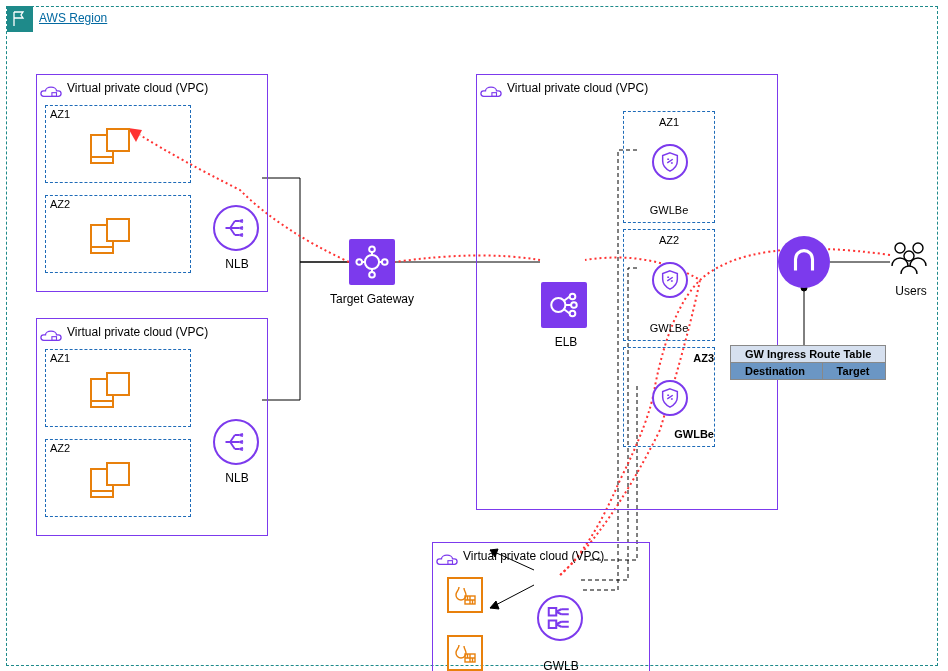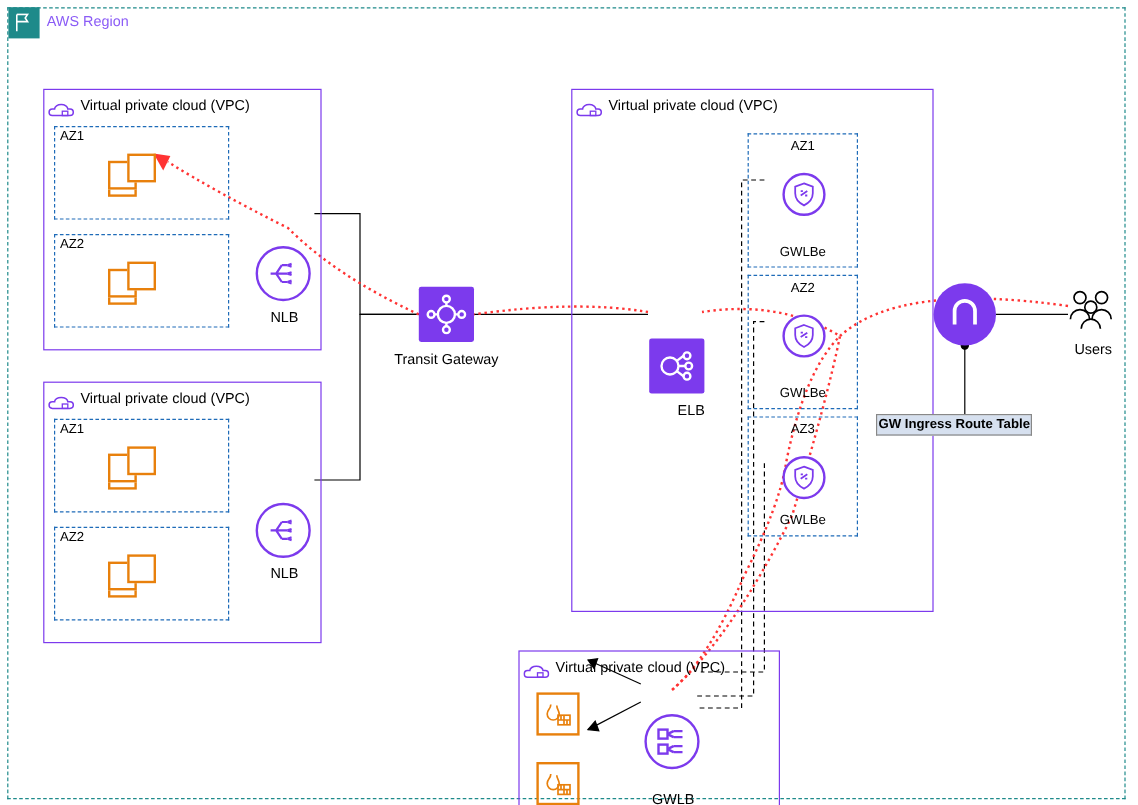--- a/index.html
+++ b/index.html
@@ -9,7 +9,7 @@
 
 .region-box { position: absolute; left: 6px; top: 6px; width: 932px; height: 660px; border: 1px dashed #1e8a8a; }
 .region-flag { position: absolute; left: 0; top: -1px; width: 26px; height: 26px; background: #1e8a8a; display:flex; align-items:center; justify-content:center; }
-.region-label { position: absolute; left: 32px; top: 4px; font-size: 12px; color: #8b5cf6; }
+.region-label { position: absolute; left: 32px; top: 4px; font-size: 12px; color: #0369a1; text-decoration: underline; }
 
 
 .vpc { position: absolute; border: 1px solid #7c3aed; margin-top: 42px; }

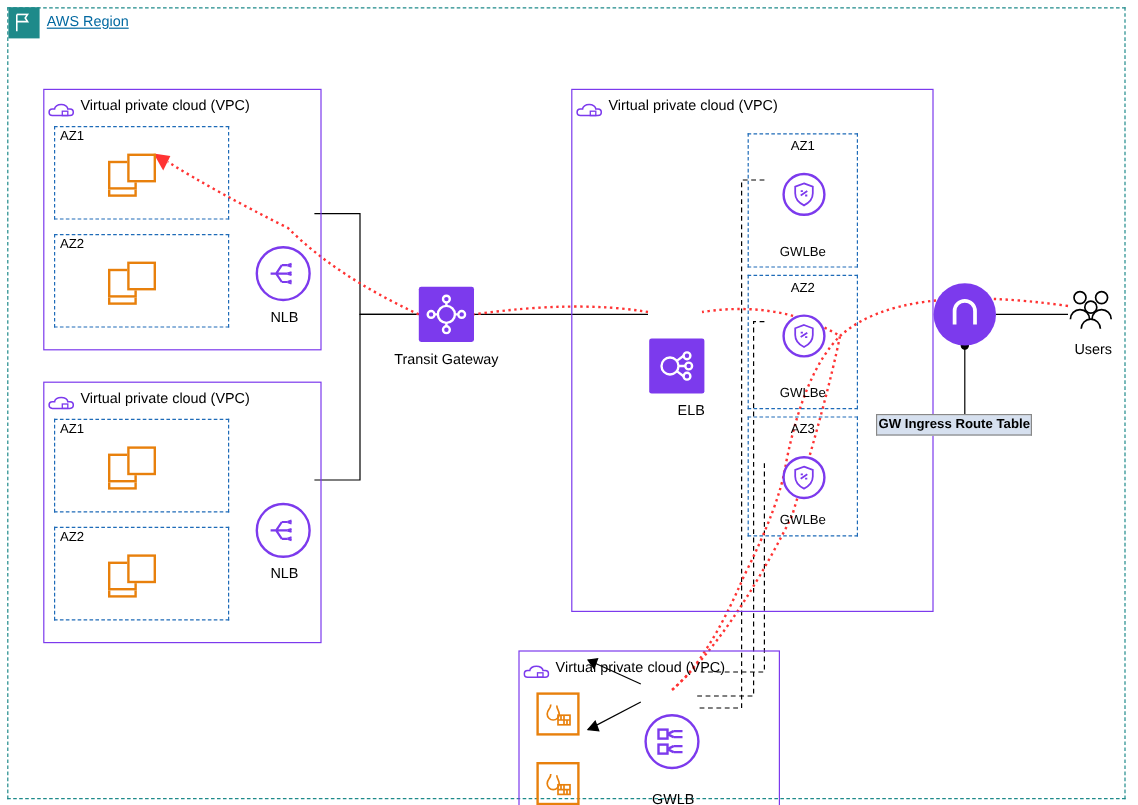--- a/index.html
+++ b/index.html
@@ -181,7 +181,7 @@
         </g>
       </svg>
   </div>
-  <span class="svc-label" style="left:312px; top:292px;">Transit Gateway</span>
+  <span class="svc-label" style="left:312px; top:292px;">Target Gateway</span>
 
   <div class="vpc" style="left:476px; top:32px; width:302px; height:436px;">
     <svg class="vpc-header-icon" viewBox="0 0 24 24">

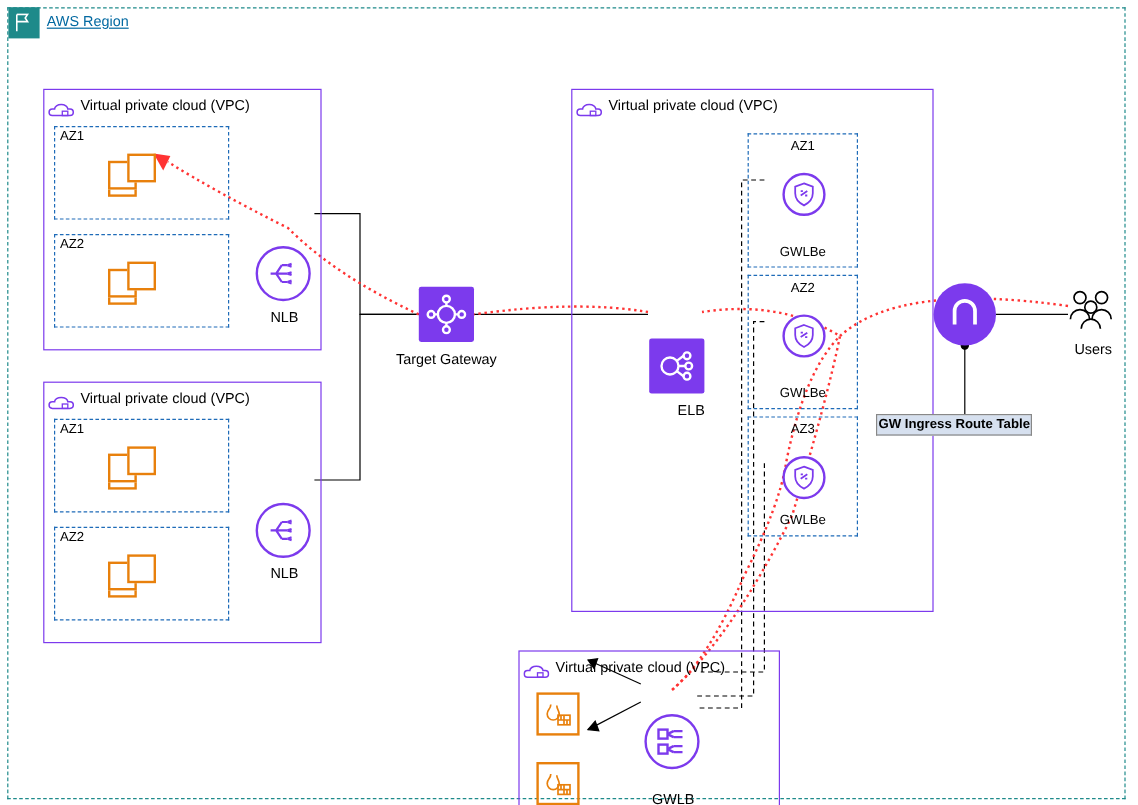--- a/index.html
+++ b/index.html
@@ -201,7 +201,7 @@
           </g>
         </svg>
     </div>
-    <span class="svc-label" style="left:39px; top:260px;">ELB</span>
+    <span class="svc-label" style="left:29px; top:260px;">ELB</span>
 
     <div class="az" style="left:146px; top:36px; width:92px; height:112px; text-align:center;">
       <span style="position:absolute; left:0; right:0; top:4px; font-size:11px;">AZ1</span>

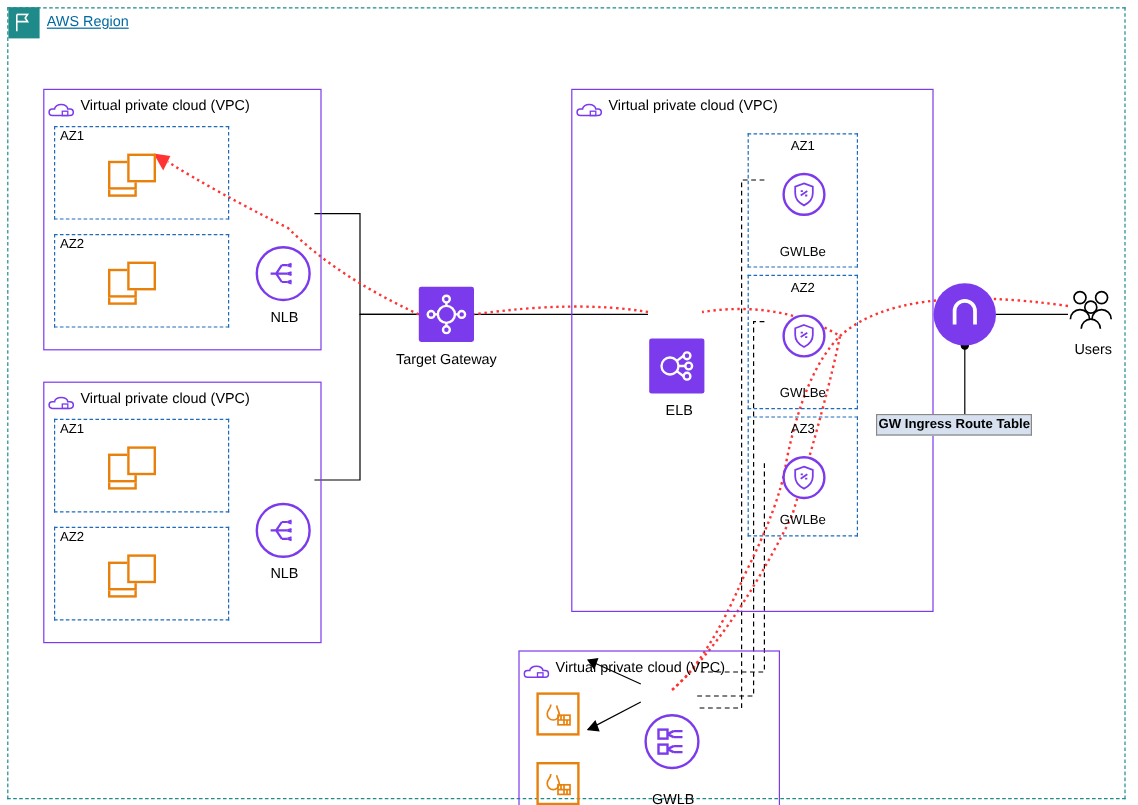--- a/index.html
+++ b/index.html
@@ -225,7 +225,7 @@
       <span style="position:absolute; left:0; right:0; bottom:6px; font-size:11px;">GWLBe</span>
     </div>
 
-    <div class="az" style="left:146px; top:272px; width:92px; height:100px; text-align:center;">
+    <div class="az" style="left:146px; top:272px; width:92px; height:100px; text-align:right;font-weight:bold;">
       <span style="position:absolute; left:0; right:0; top:4px; font-size:11px;">AZ3</span>
       <div class="gwlbe-circle" style="left:28px; top:32px;">
         <svg width="22" height="22" viewBox="0 0 24 24">

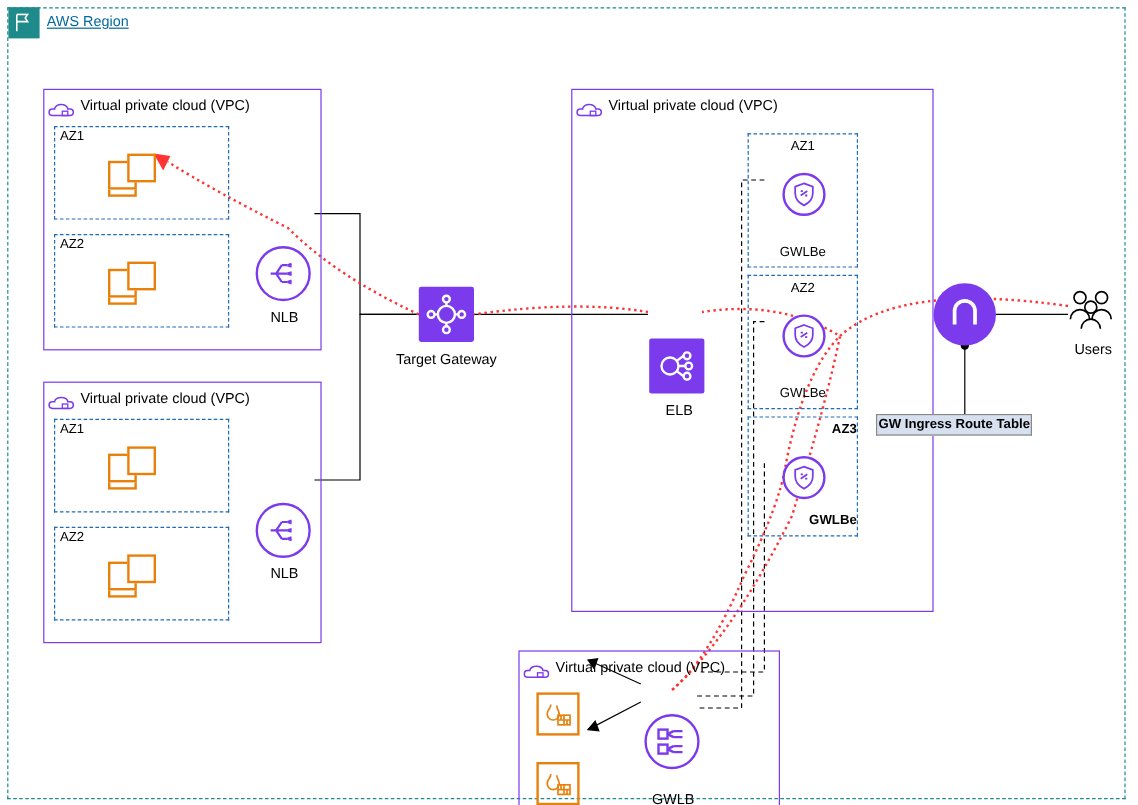--- a/index.html
+++ b/index.html
@@ -42,7 +42,7 @@
 
 
 .route-table { position: absolute; border-collapse: collapse; font-size: 11px; background:#fff; }
-.route-table th, .route-table td { border: 1px solid #888; padding: 2px 1px; text-align: left; }
+.route-table th, .route-table td { border: 1px solid #888; padding: 2px 14px; text-align: left; }
 .route-table .hdr { background: #6b96c4; }
 .route-table .row-even { background: #d6e0ef; }
 

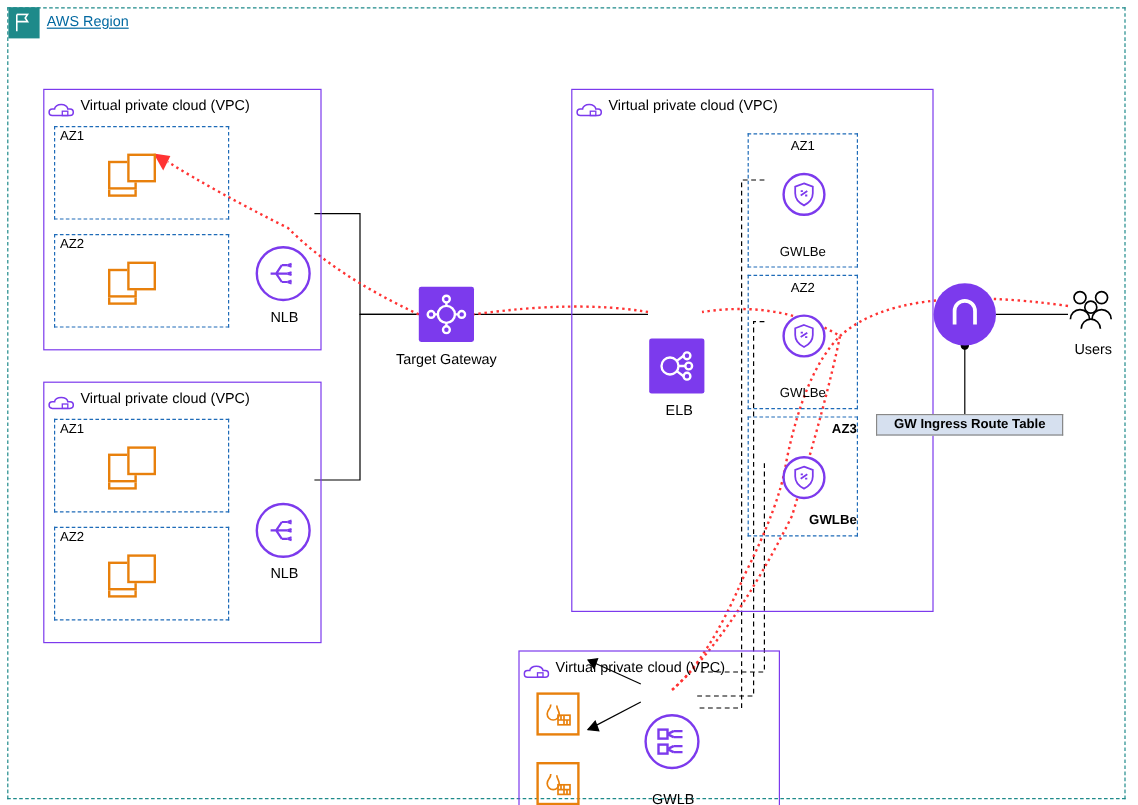--- a/index.html
+++ b/index.html
@@ -262,6 +262,10 @@
         <tr>
           <th colspan="2" class="row-even">GW Ingress Route Table</th>
         </tr>
+    <tr class="hdr">
+          <th>Destination</th>
+          <th>Target</th>
+        </tr>
   </tbody>
     </table>
 

